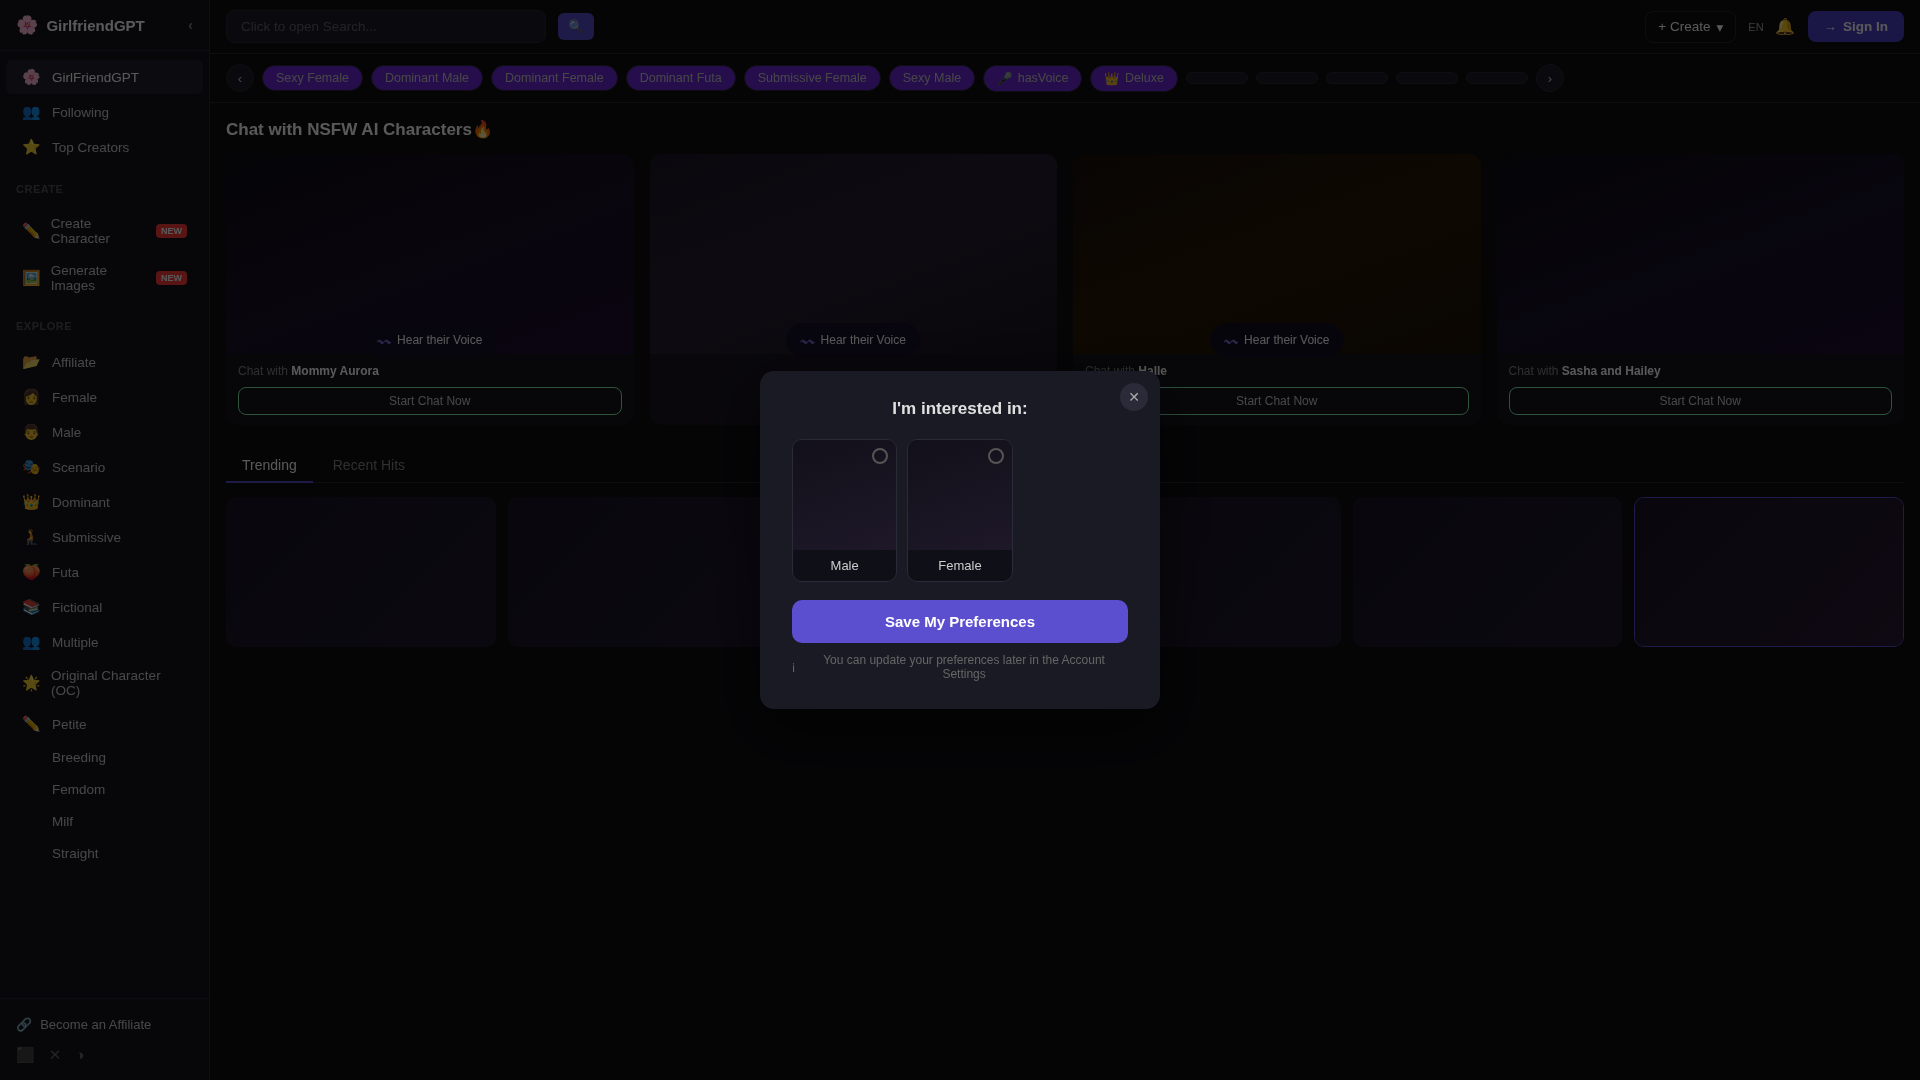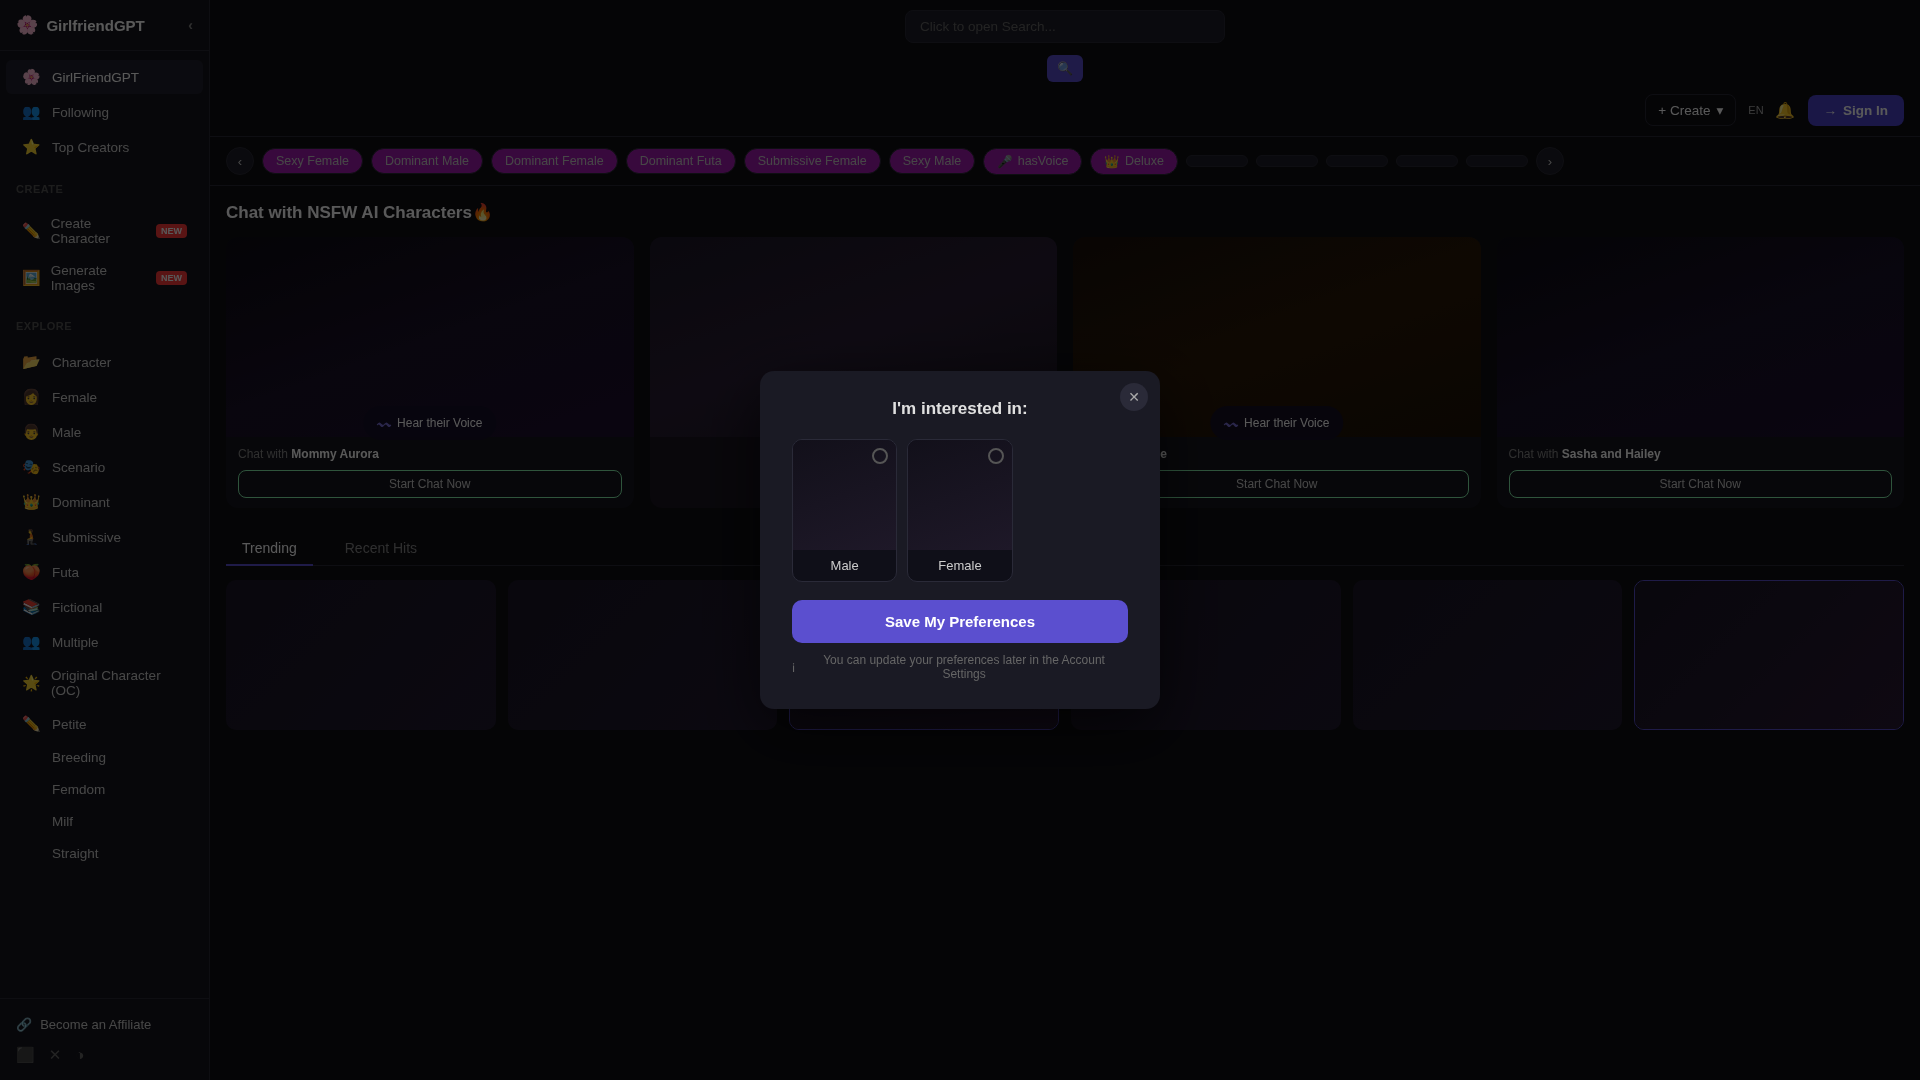--- a/index.html
+++ b/index.html
@@ -98,7 +98,6 @@
       padding: 10px 16px;
       background: #0f0f13;
       border-bottom: 1px solid #2a2a35;
-      flex-direction: column;
     }
     .search-box {
       display: flex;

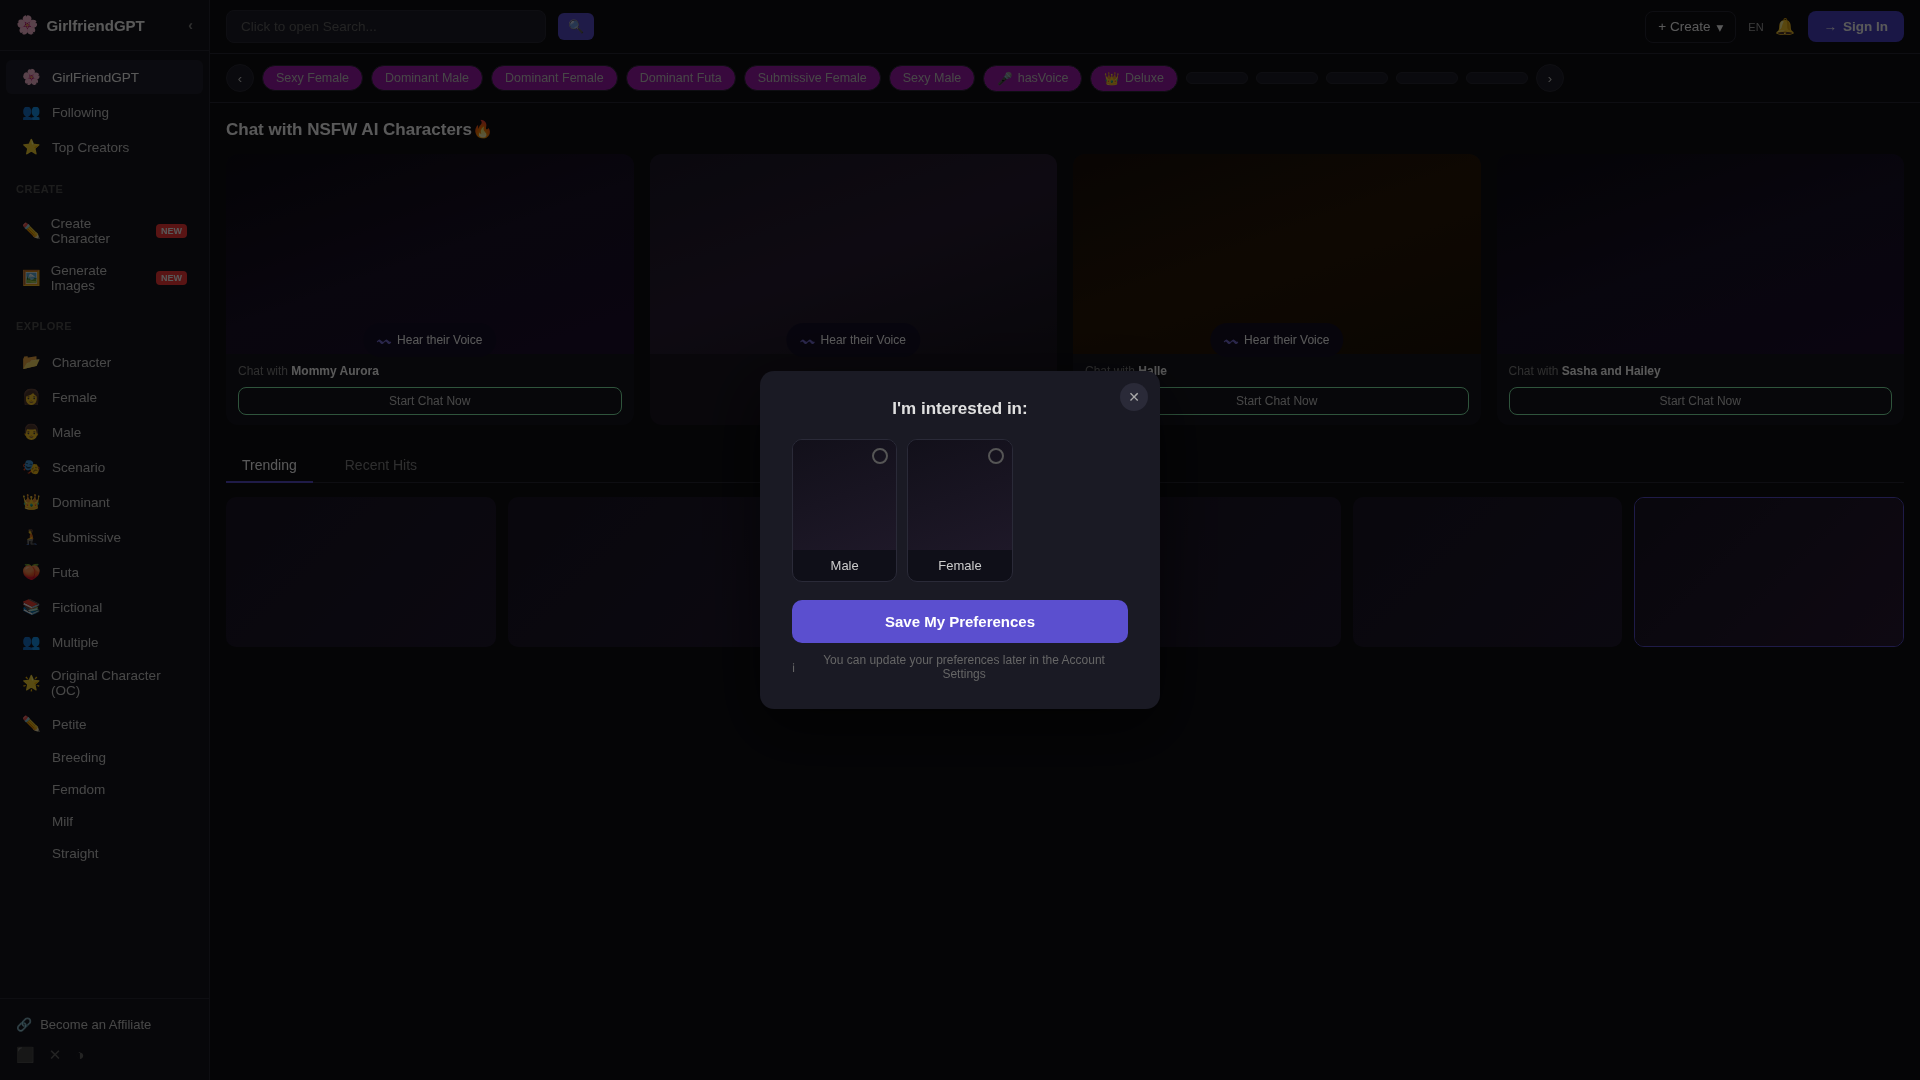--- a/index.html
+++ b/index.html
@@ -156,7 +156,7 @@
       display: flex;
       align-items: center;
       gap: 5px;
-      background: #a21caf;
+      background: #6d28d9;
       border: 1px solid #2a2a35;
       border-radius: 20px;
       padding: 5px 13px;

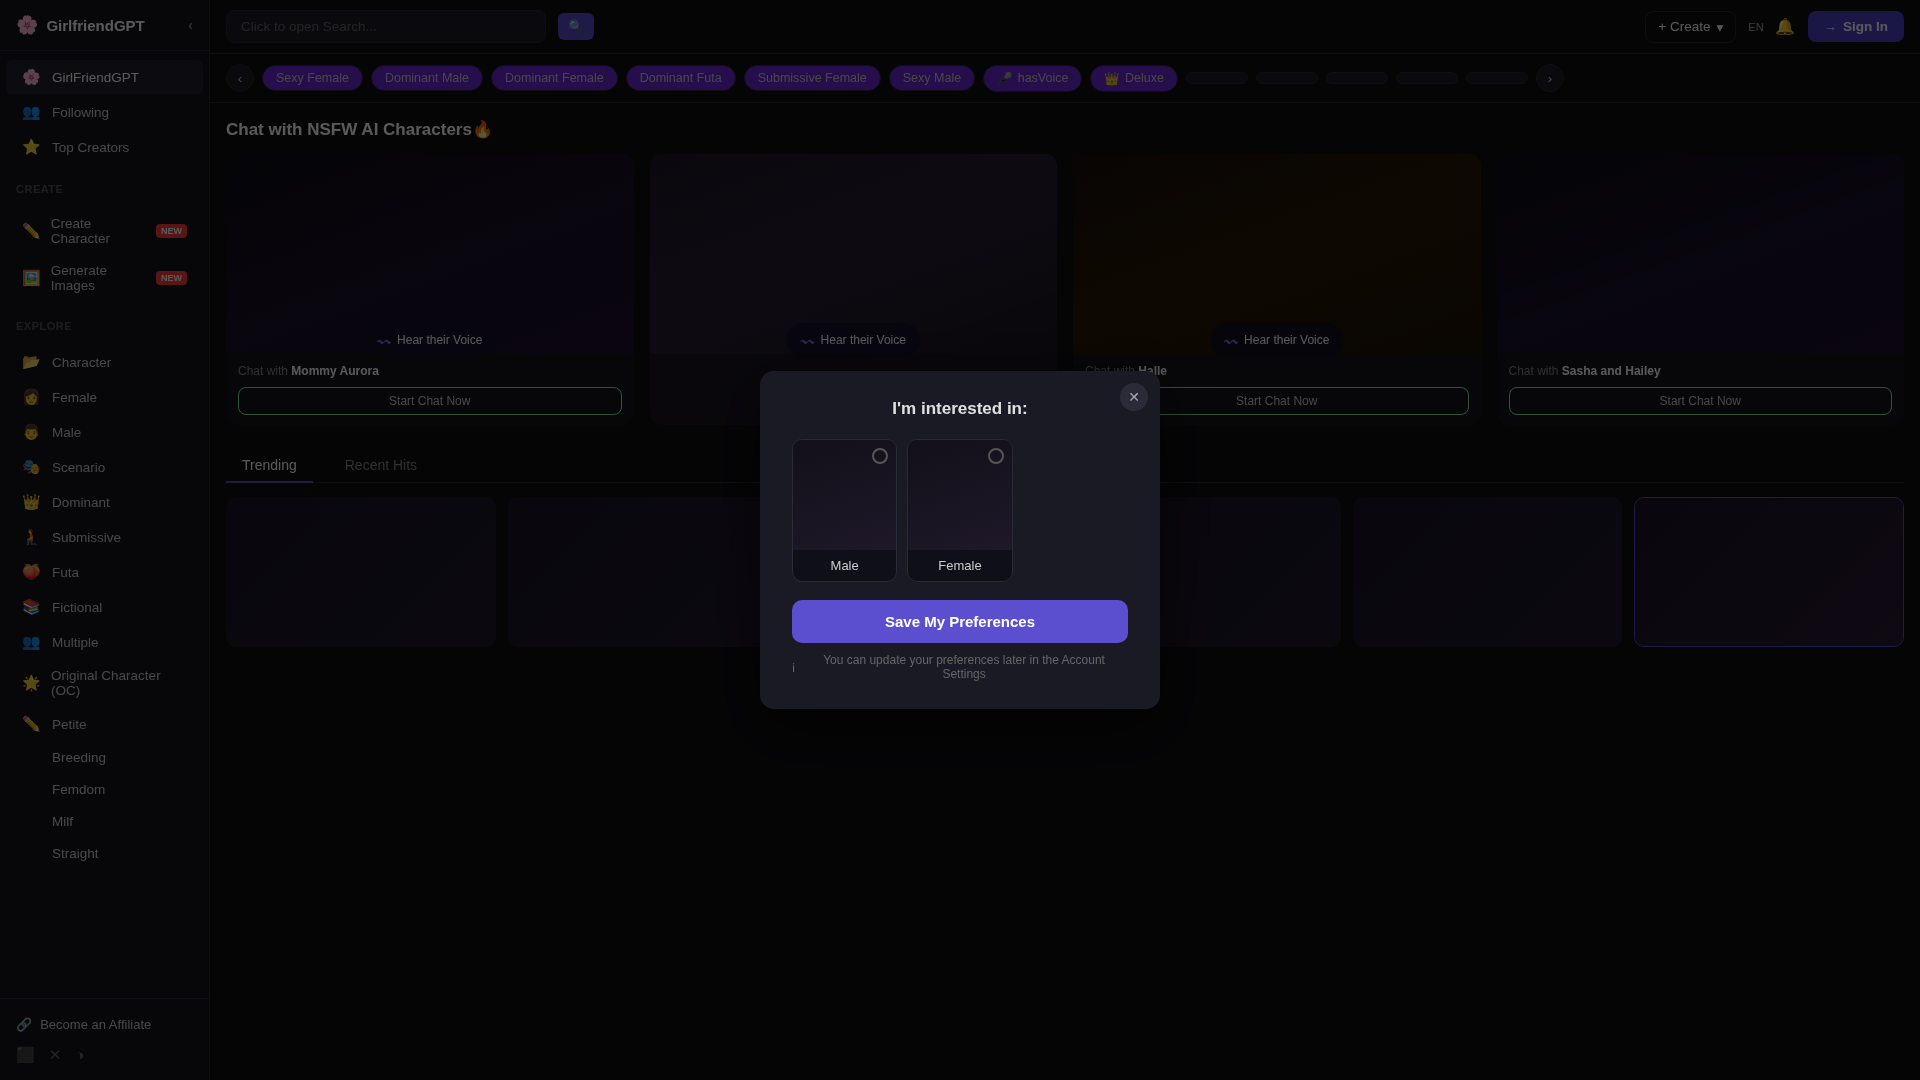--- a/index.html
+++ b/index.html
@@ -446,7 +446,7 @@
   <div class="sidebar-section">
     <div class="sidebar-item">
       <span class="item-icon">📂</span>
-      <span>Character</span>
+      <span>Affiliate</span>
     </div>
     <div class="sidebar-item">
       <span class="item-icon">👩</span>

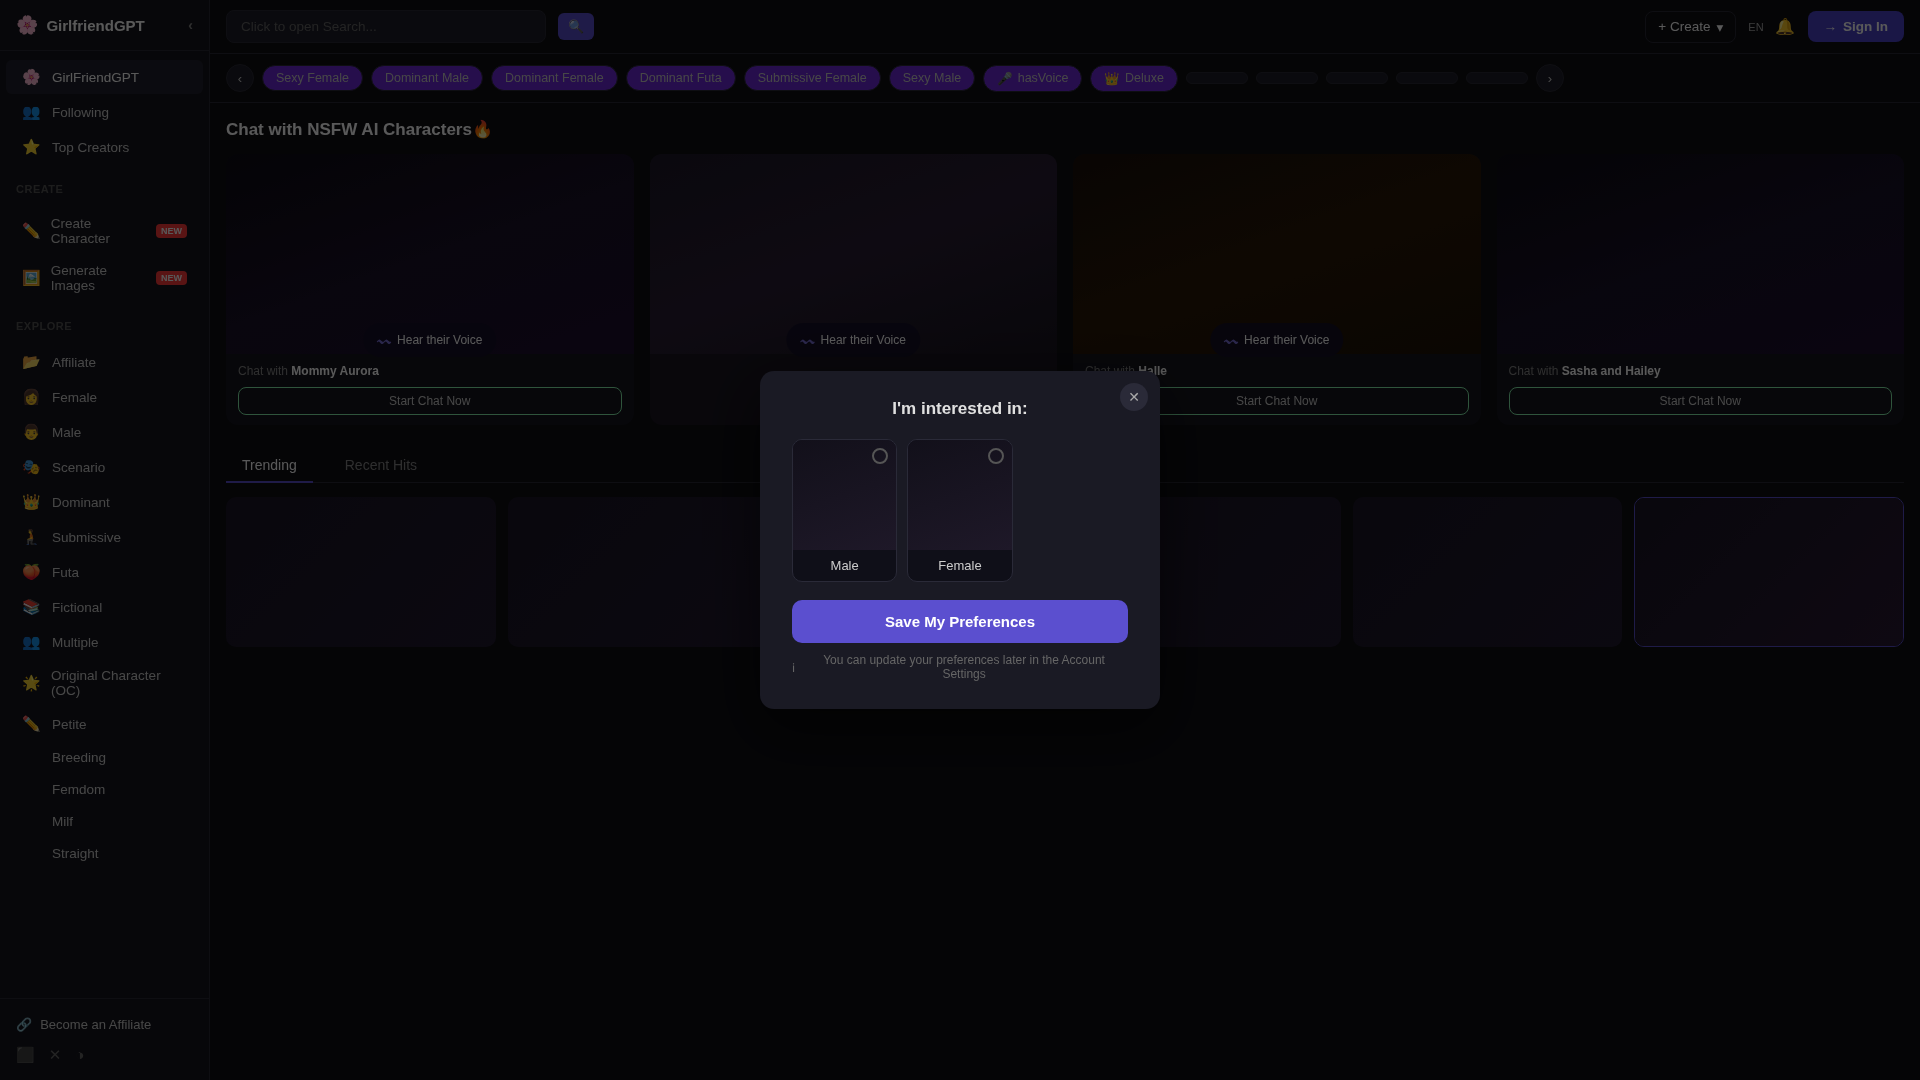--- a/index.html
+++ b/index.html
@@ -267,7 +267,7 @@
     
     .tabs-row {
       display: flex;
-      gap: 16px;
+      gap: 4px;
       border-bottom: 1px solid #2a2a35;
       margin-bottom: 14px;
     }

